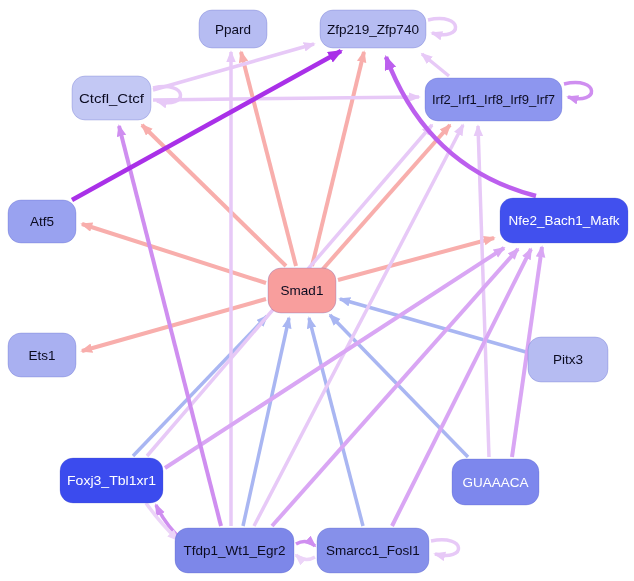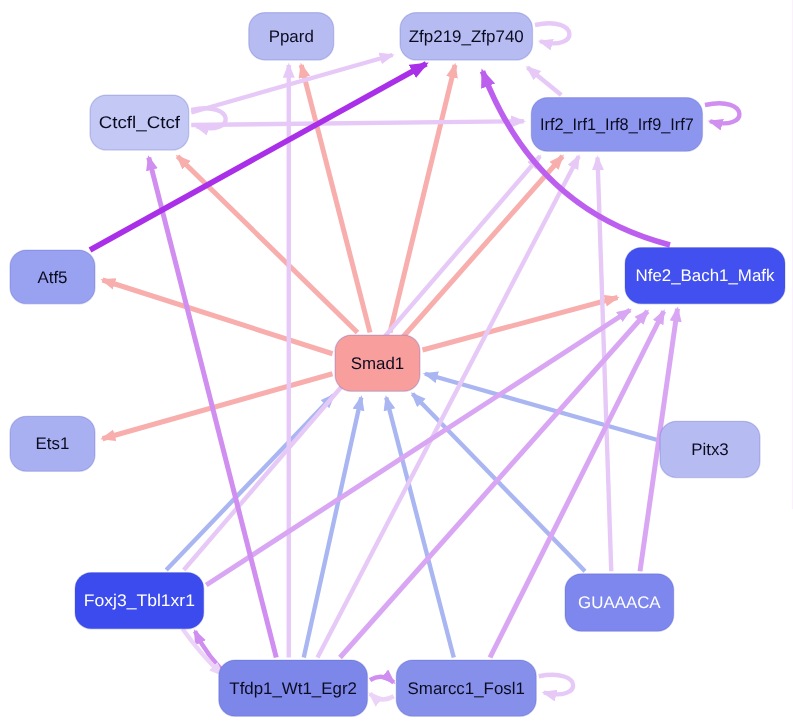--- a/index.html
+++ b/index.html
@@ -4,7 +4,7 @@
 <style>
   html,body{margin:0;padding:0;background:#ffffff;}
   body{width:634px;height:581px;font-family:"Liberation Sans",sans-serif;overflow:hidden;}
-  .stage{position:relative;width:634px;height:581px;background:#f0abfc;}
+  .stage{position:relative;width:634px;height:581px;background:#737373;}
   svg{display:block;}
   text{font-family:"Liberation Sans",sans-serif;}
 </style>

